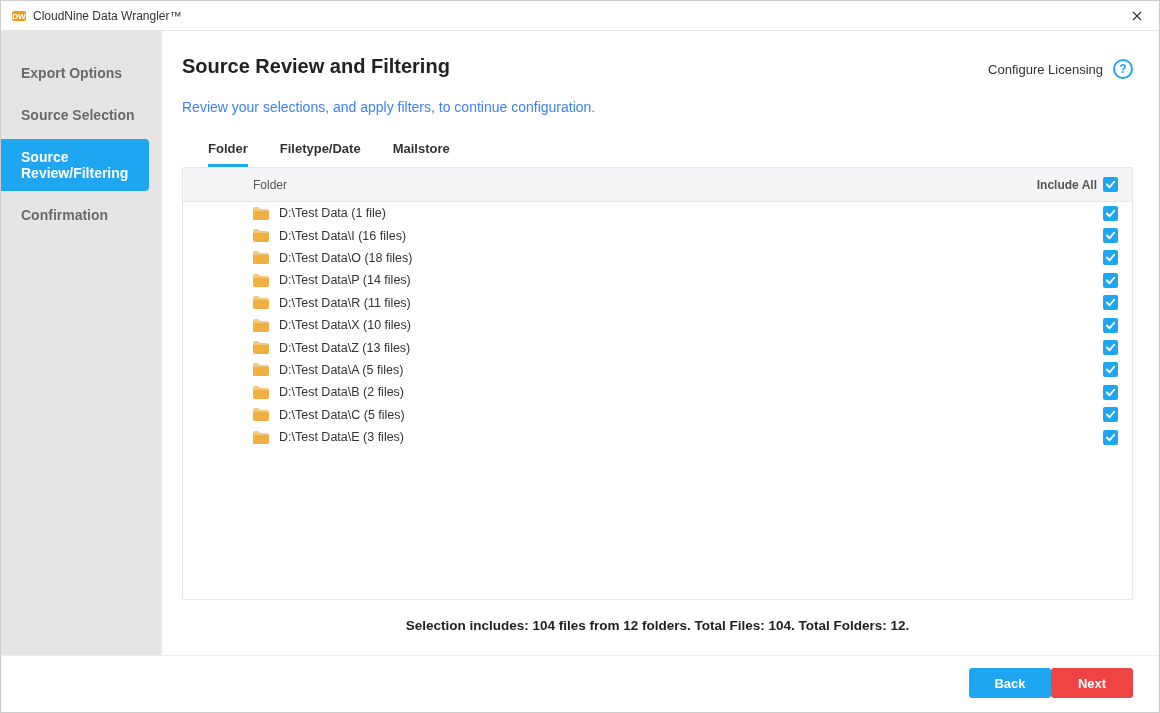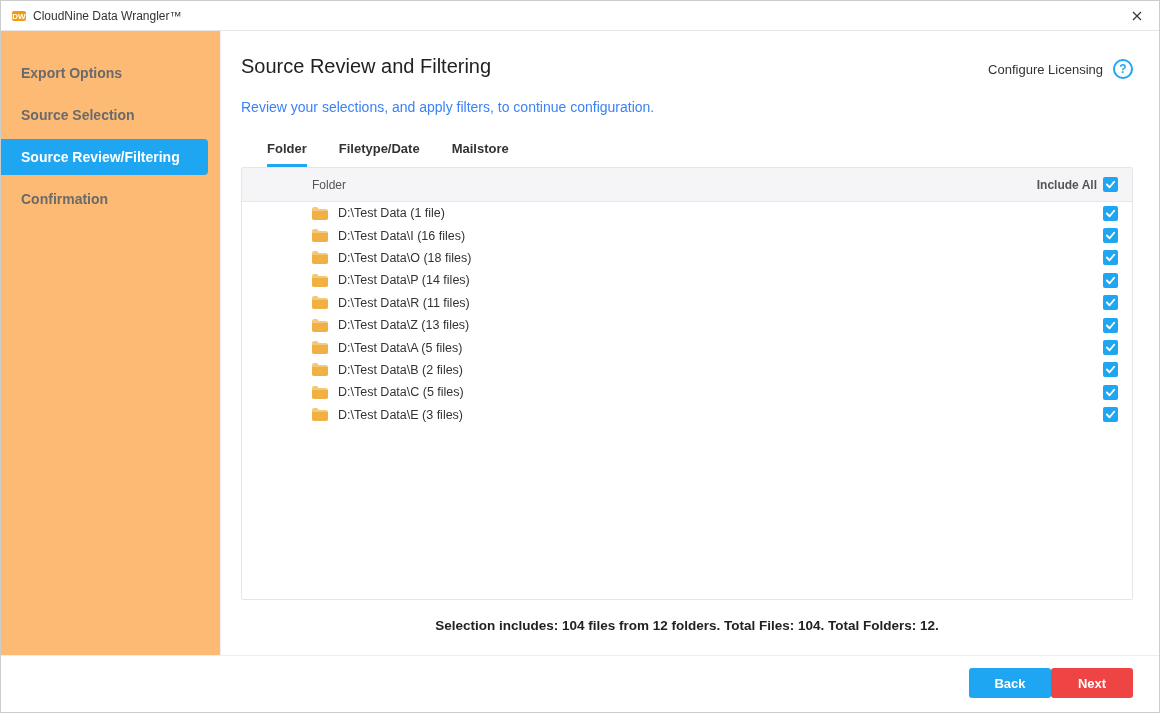--- a/index.html
+++ b/index.html
@@ -50,8 +50,8 @@
       overflow: hidden;
     }
     .sidebar {
-      width: 220px;
-      background: #fdba74;
+      width: 161px;
+      background: #e5e5e5;
       border-right: 1px solid #eee;
       padding-top: 24px;
     }

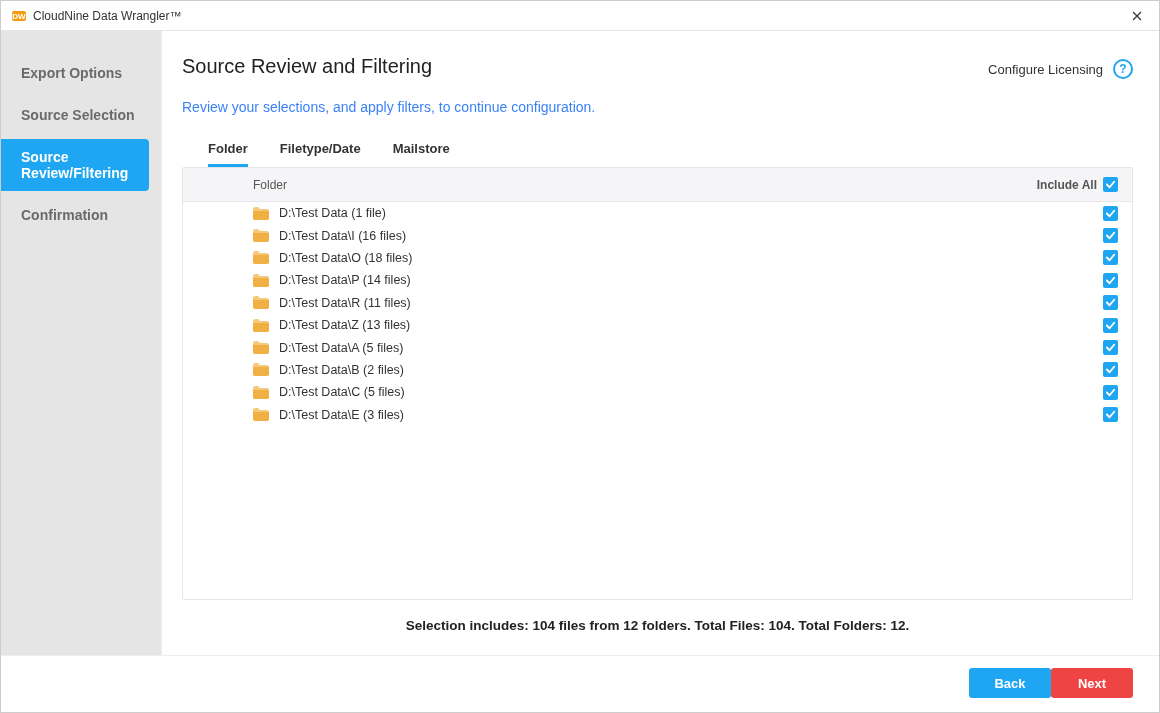--- a/index.html
+++ b/index.html
@@ -82,7 +82,7 @@
     }
     .page-title {
       font-size: 20px;
-      font-weight: 400;
+      font-weight: 700;
       color: #222;
     }
     .page-subtitle {

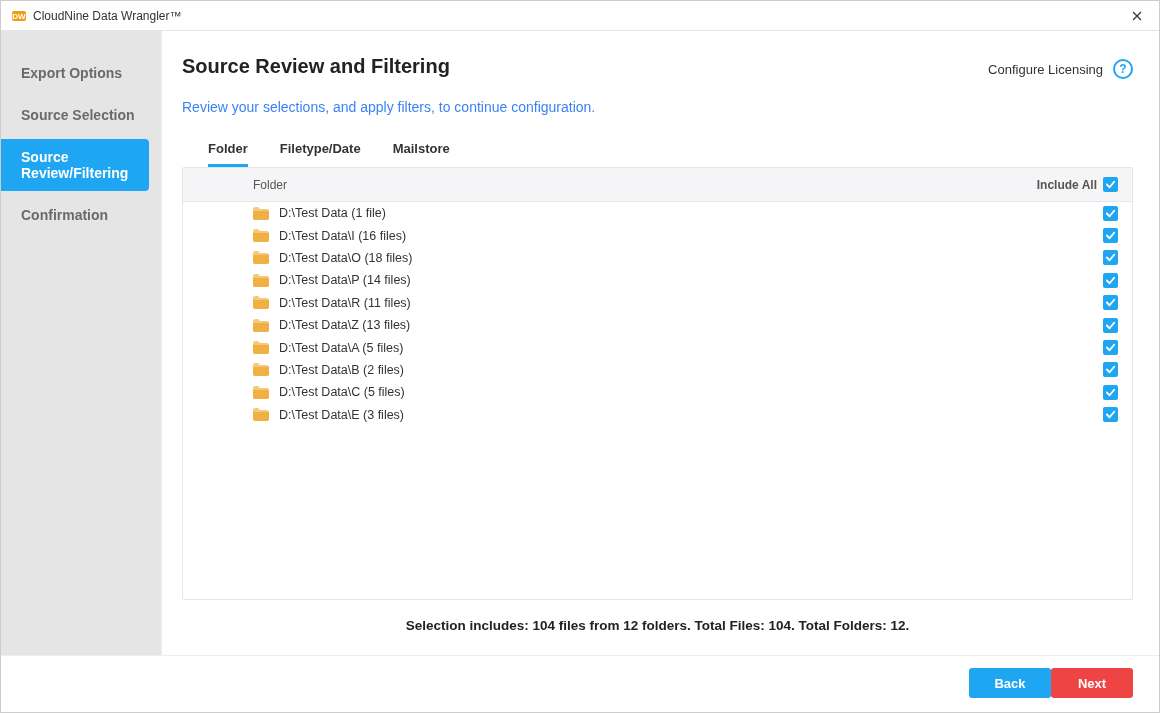--- a/index.html
+++ b/index.html
@@ -344,6 +344,18 @@
                 <path d="M0 2 C0 1 1 0 2 0 L5 0 L7 2 L14 2 C15 2 16 3 16 4 L16 11 C16 12 15 13 14 13 L2 13 C1 13 0 12 0 11 Z" fill="#f5c97b"></path>
                 <path d="M0 4 L16 4 L16 11 C16 12 15 13 14 13 L2 13 C1 13 0 12 0 11 Z" fill="#f0b044"></path>
               </svg></span>
+            <span class="row-label">D:\Test Data\X (10 files)</span>
+            <span class="checkbox">
+              <svg viewBox="0 0 12 12">
+                <path d="M2 6 L5 9 L10 3" stroke="#fff" stroke-width="2" fill="none" stroke-linecap="round" stroke-linejoin="round"></path>
+              </svg>
+            </span>
+          </div>
+          <div class="row">
+            <span class="folder-icon"><svg viewBox="0 0 16 13">
+                <path d="M0 2 C0 1 1 0 2 0 L5 0 L7 2 L14 2 C15 2 16 3 16 4 L16 11 C16 12 15 13 14 13 L2 13 C1 13 0 12 0 11 Z" fill="#f5c97b"></path>
+                <path d="M0 4 L16 4 L16 11 C16 12 15 13 14 13 L2 13 C1 13 0 12 0 11 Z" fill="#f0b044"></path>
+              </svg></span>
             <span class="row-label">D:\Test Data\Z (13 files)</span>
             <span class="checkbox">
               <svg viewBox="0 0 12 12">

